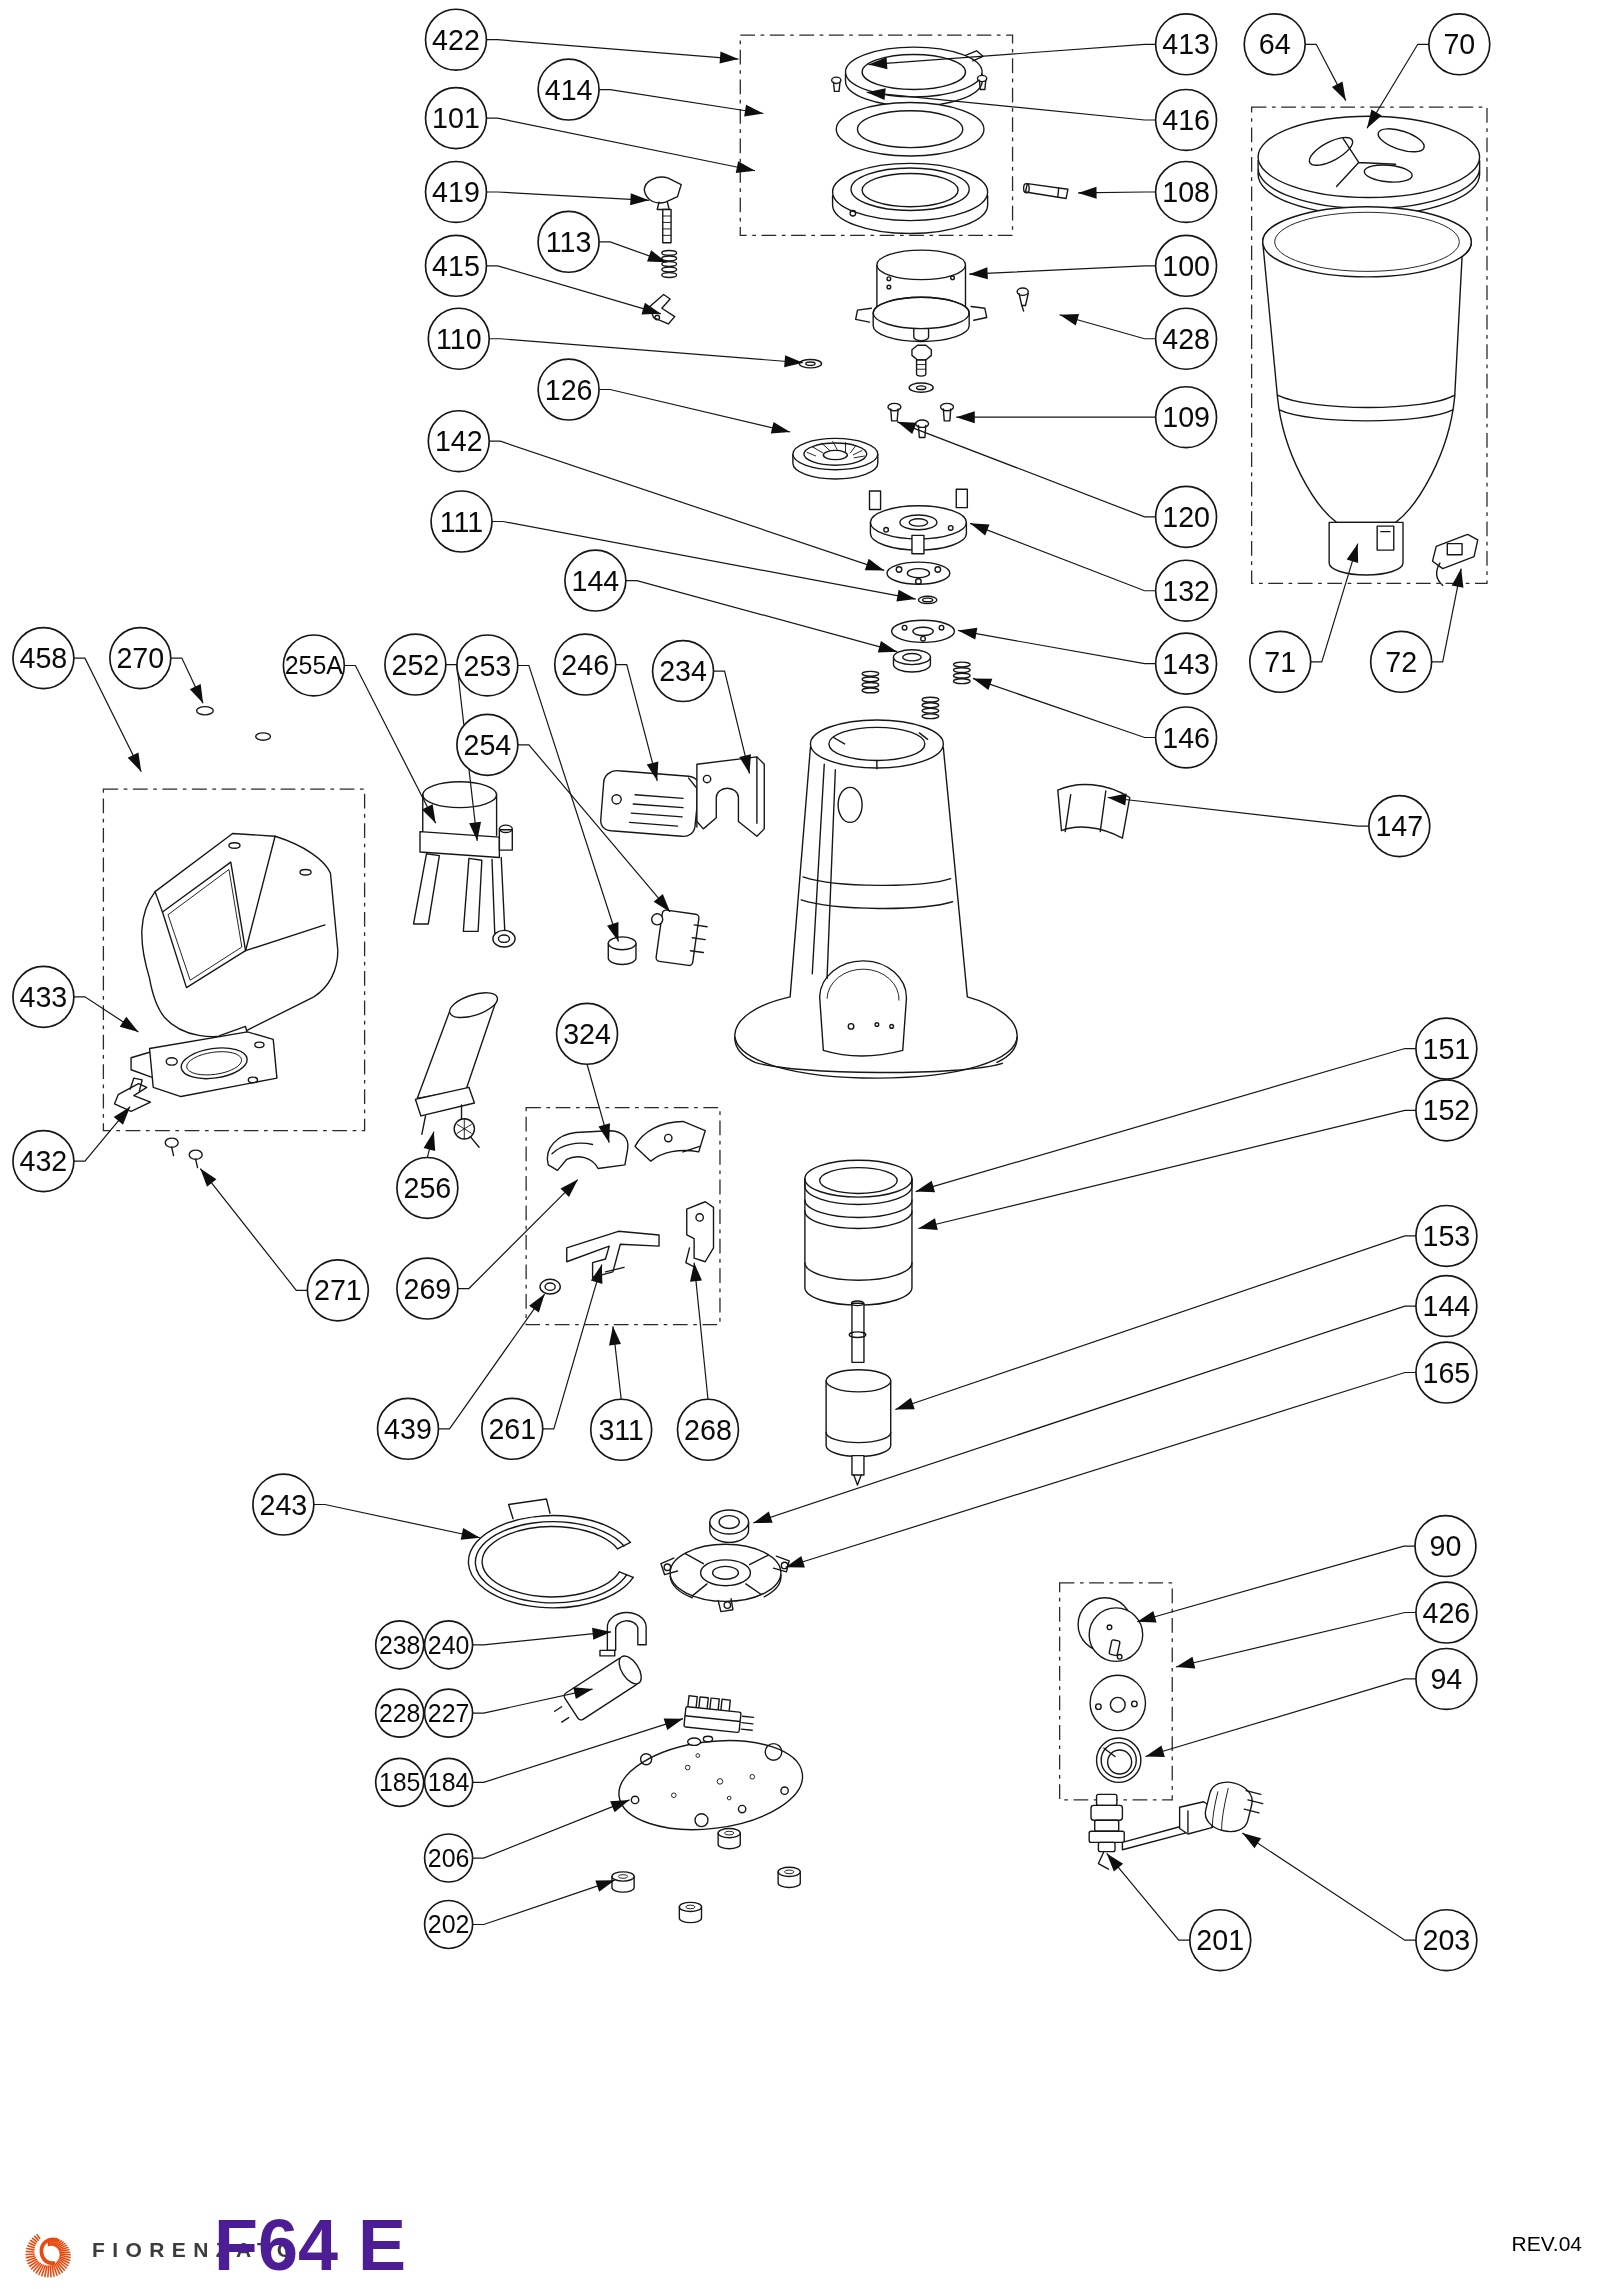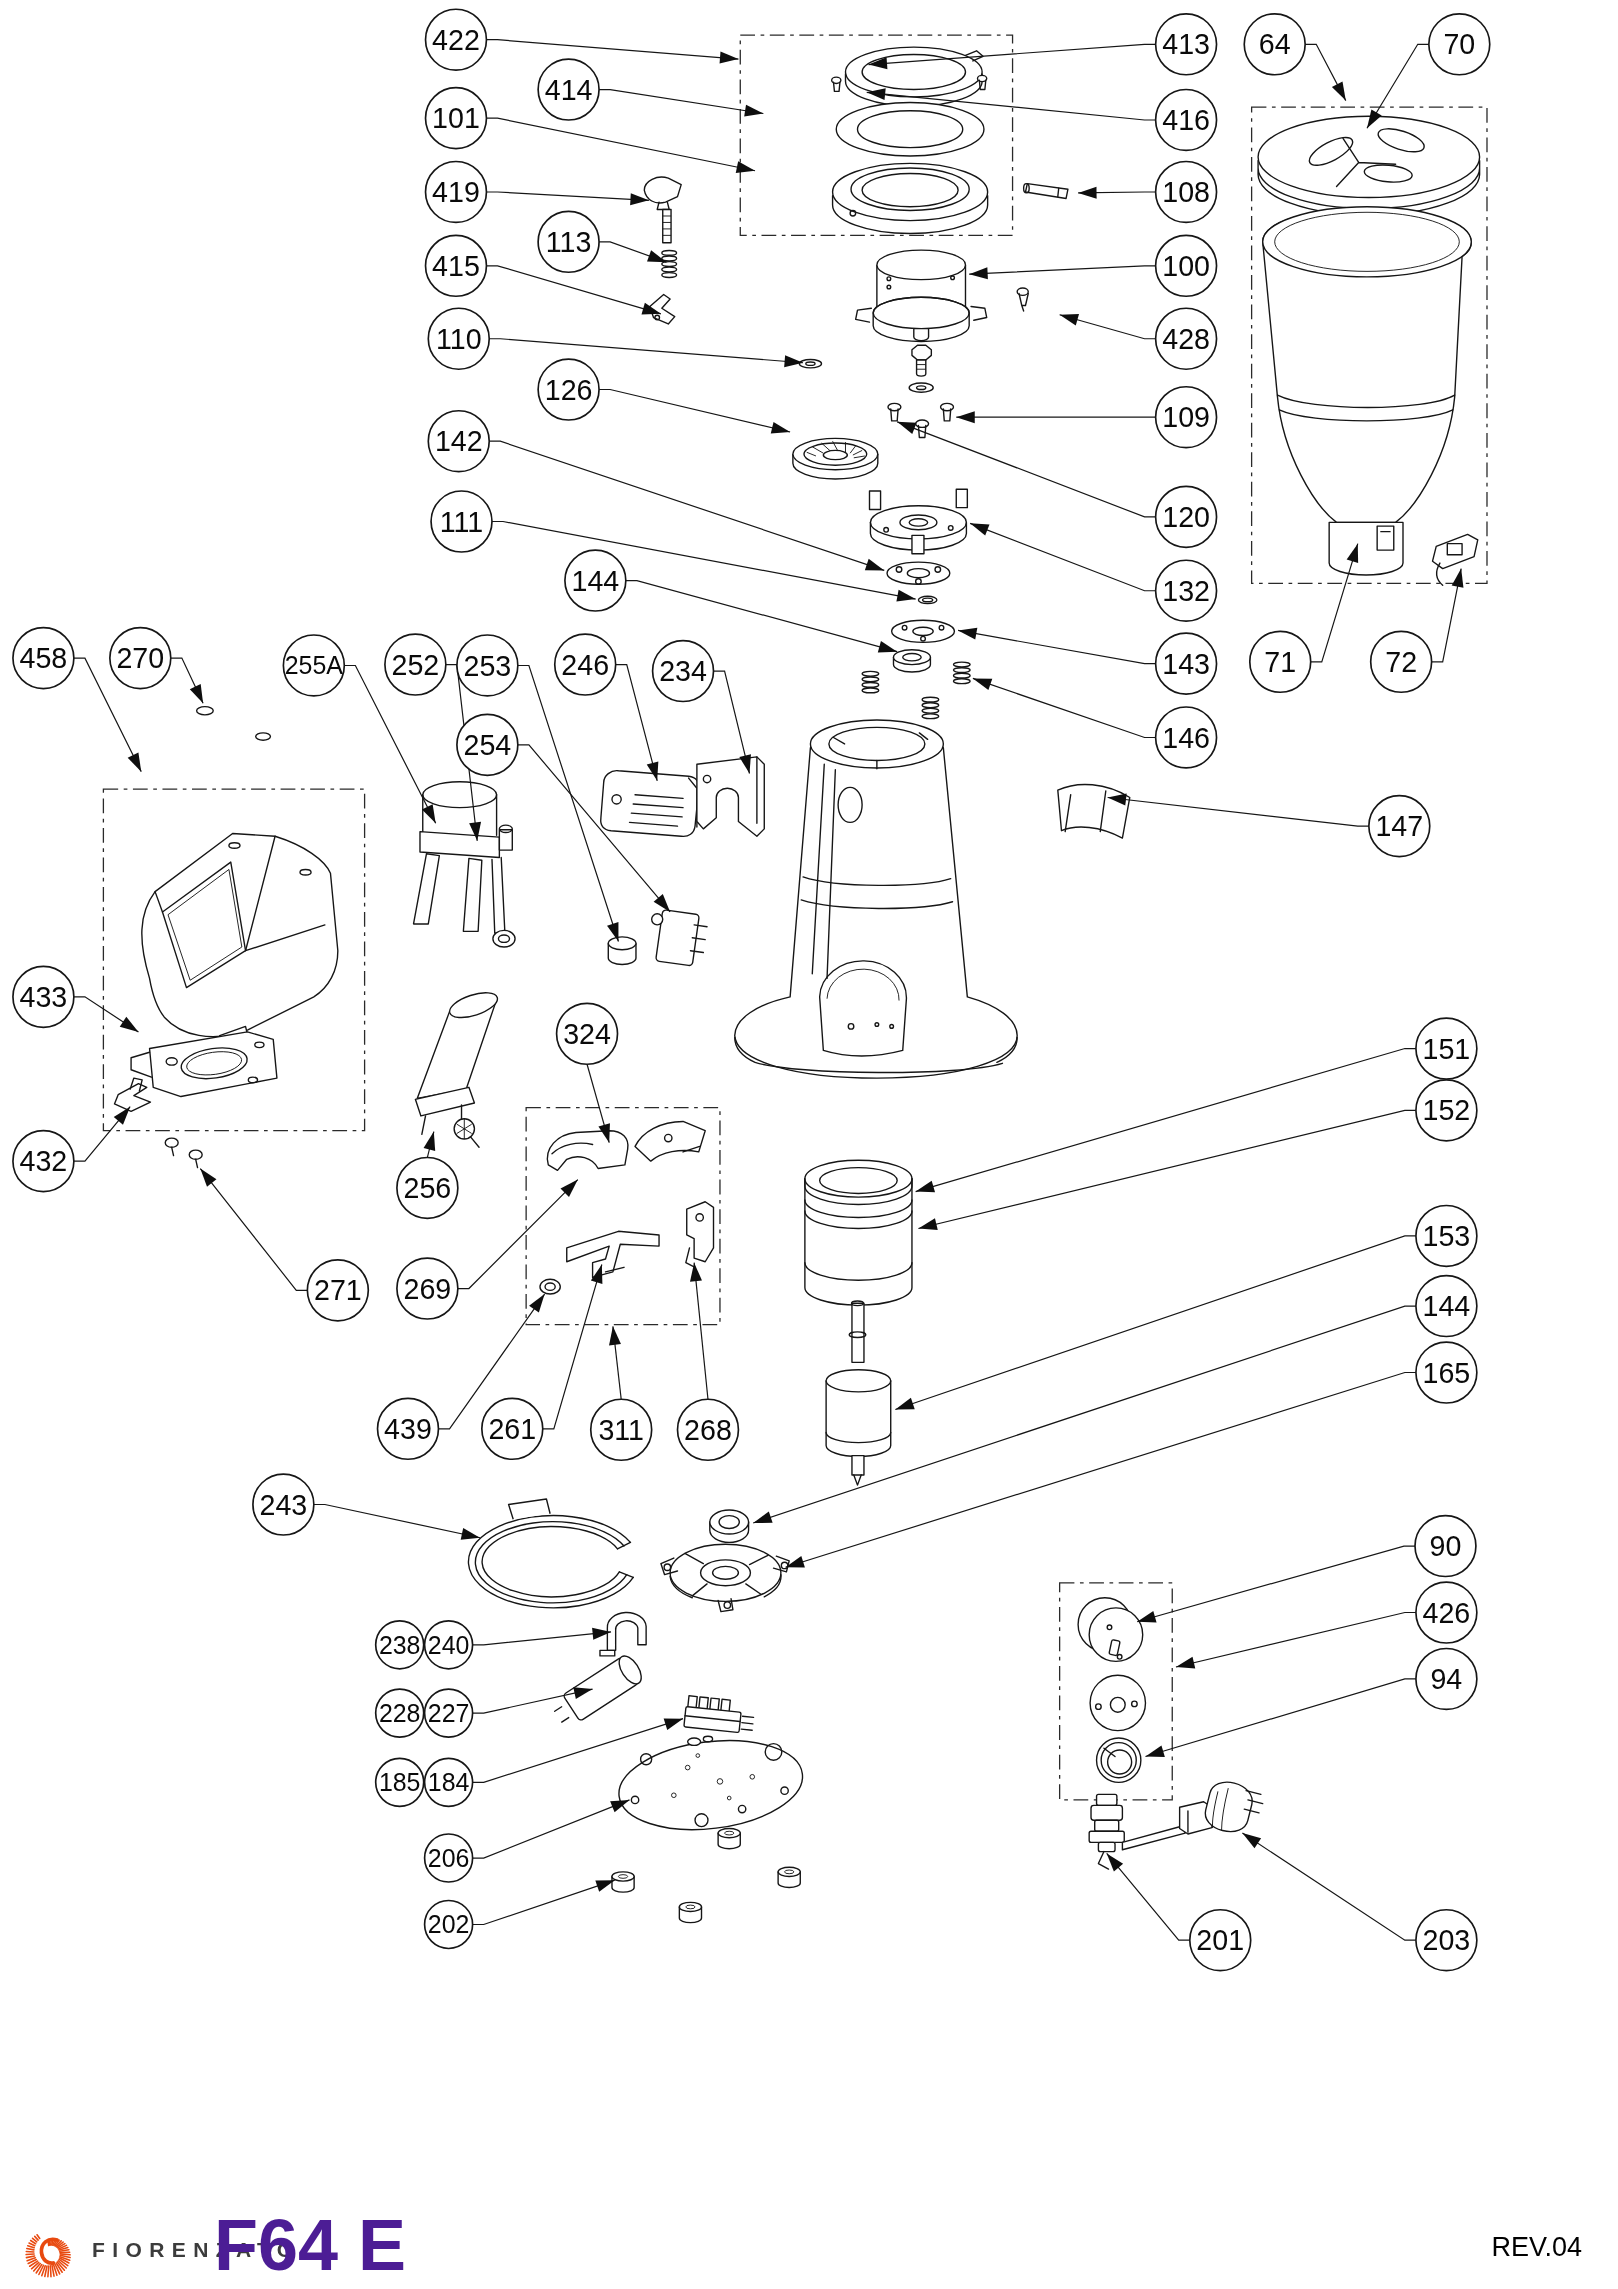--- a/index.html
+++ b/index.html
@@ -20,7 +20,7 @@
          color:#3c3c3c;font-weight:700;}
   .model{position:absolute;left:214px;top:7.4px;font-size:72px;font-weight:900;
          color:#4c1d95;letter-spacing:0px;}
-  .rev{position:absolute;right:37px;top:35px;font-size:27px;color:#000;}
+  .rev{position:absolute;right:37px;top:35px;font-size:21px;color:#000;}
 </style>
 </head>
 <body>

